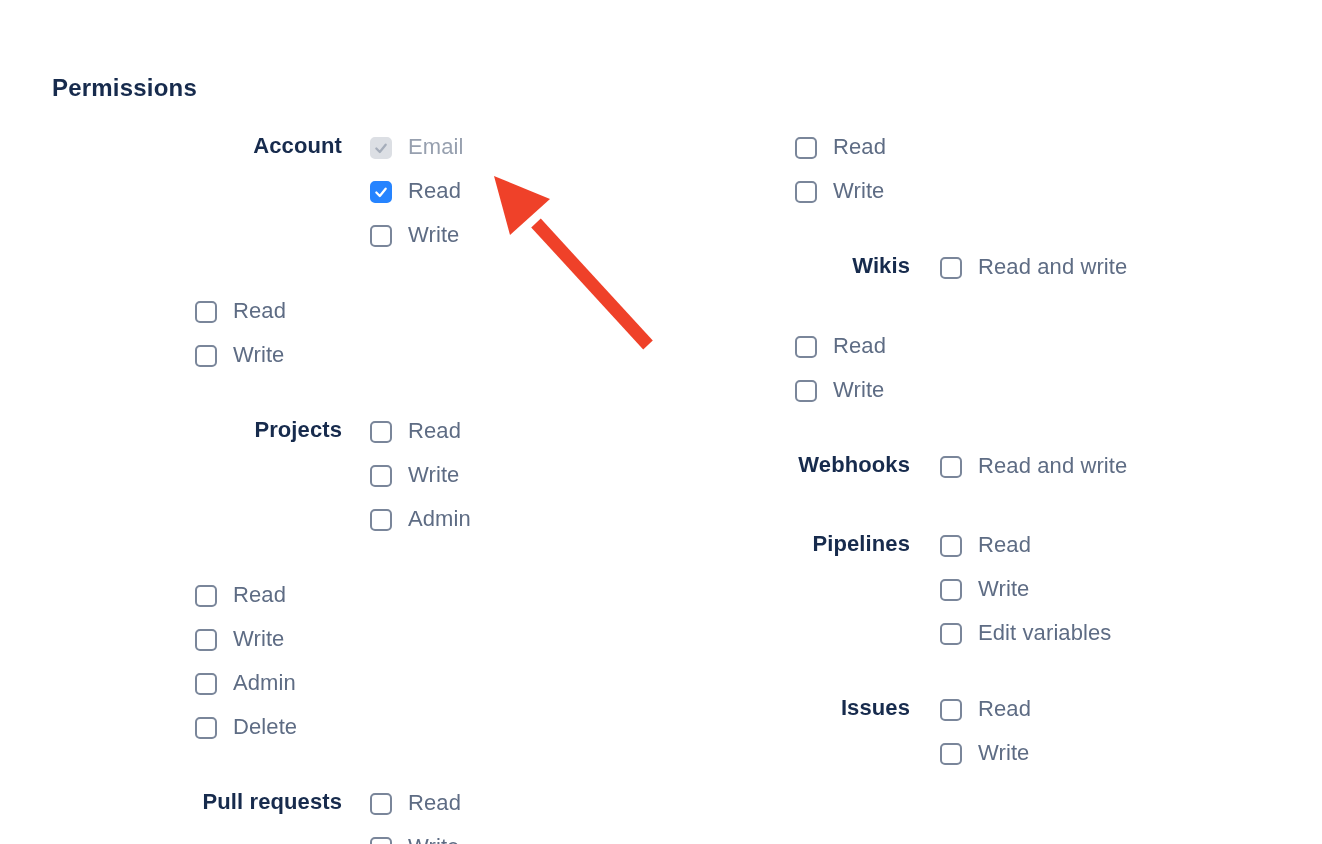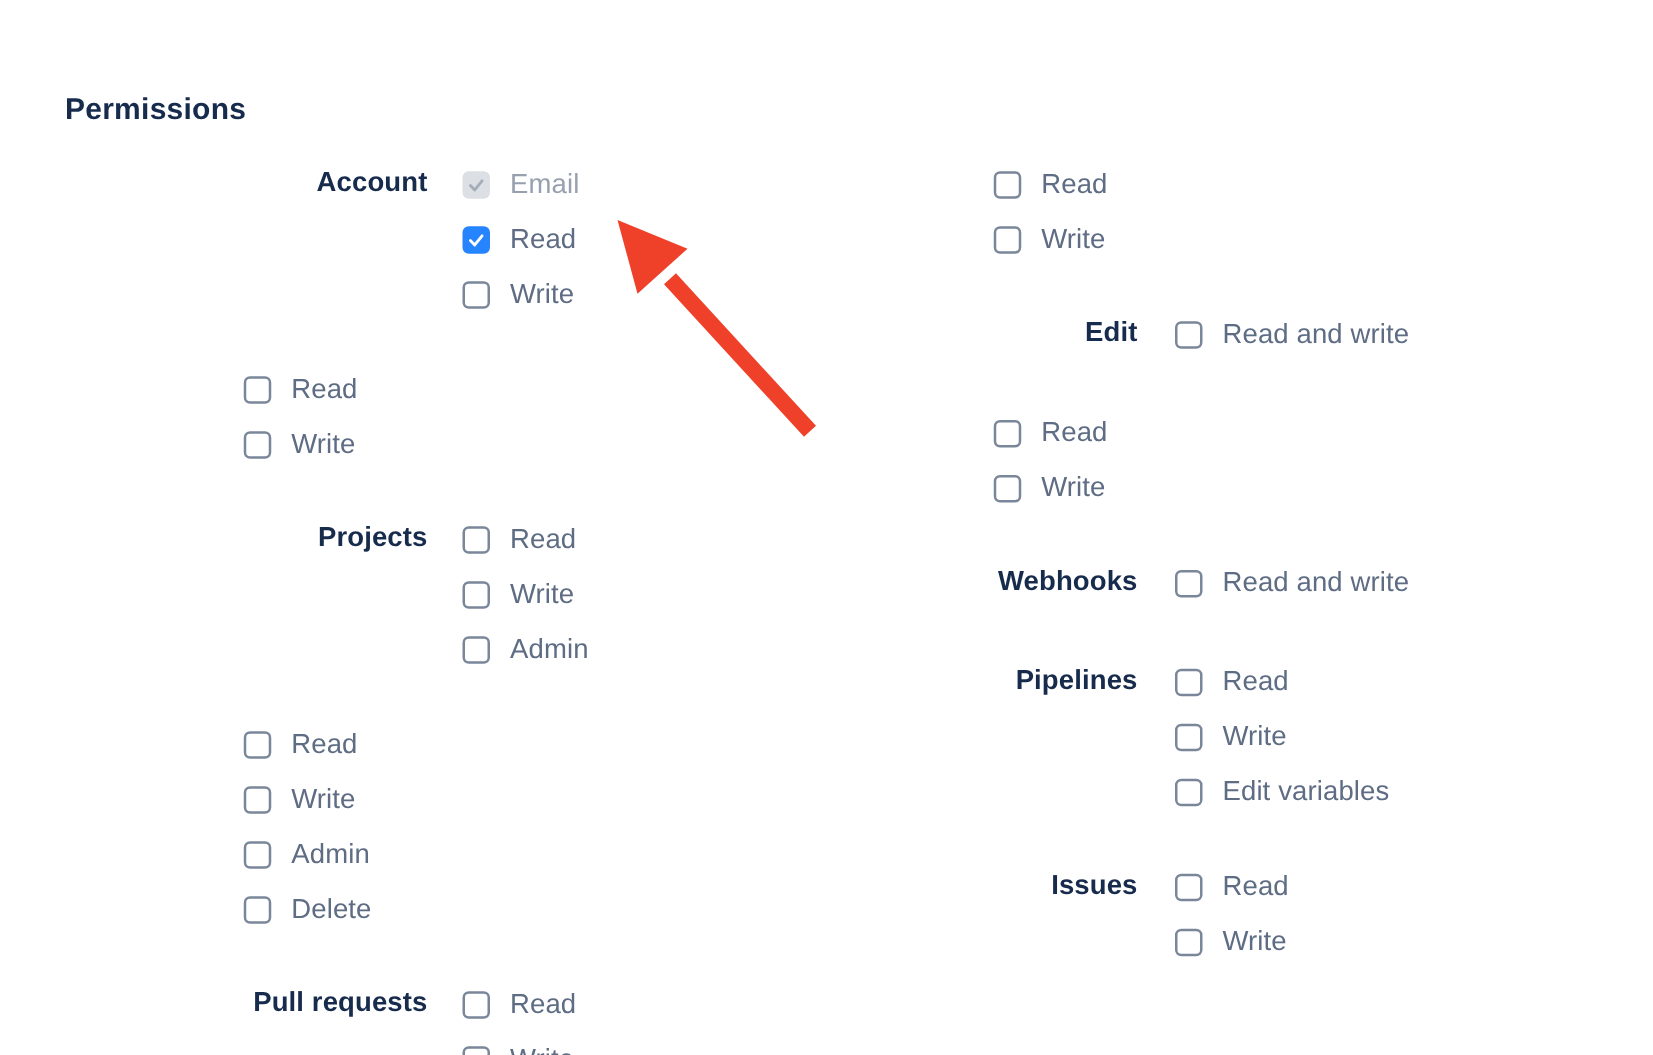--- a/index.html
+++ b/index.html
@@ -226,7 +226,7 @@
           </div>
         </div>
         <div class="group">
-          <div class="group-label">Edit</div>
+          <div class="group-label">Wikis</div>
           <div class="options">
             <label class="option">
               <span class="checkbox"></span>

